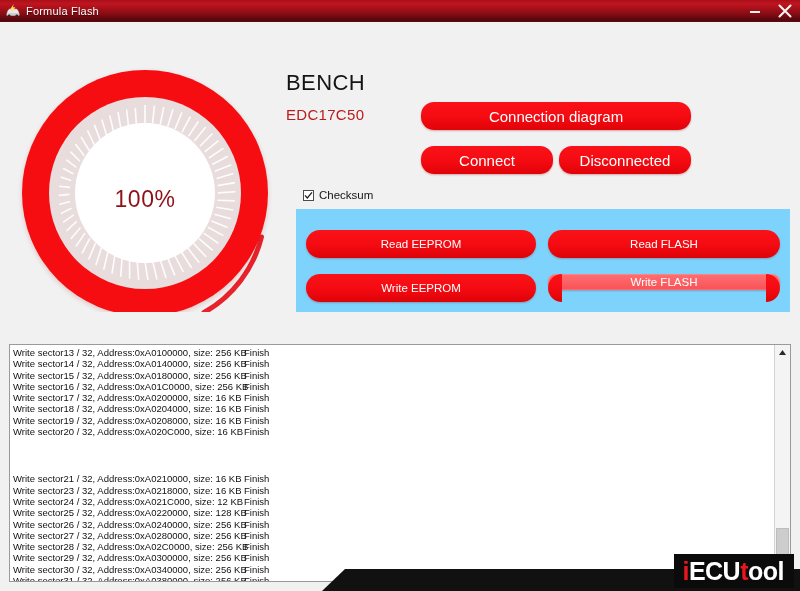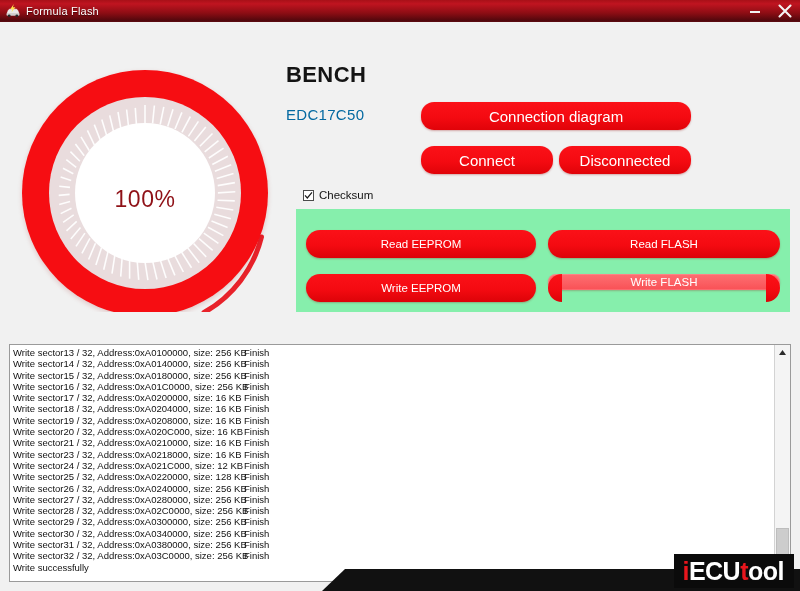--- a/index.html
+++ b/index.html
@@ -84,8 +84,8 @@
 
   
   .hdr-bench {
-    position: absolute; left: 286px; top: 40px;
-    font-size: 22px; font-weight: bold; color: #141414;
+    position: absolute; left: 286px; top: 48px;
+    font-size: 22px; font-weight: normal; color: #141414;
     letter-spacing: .4px;
   }
   .hdr-ecu {

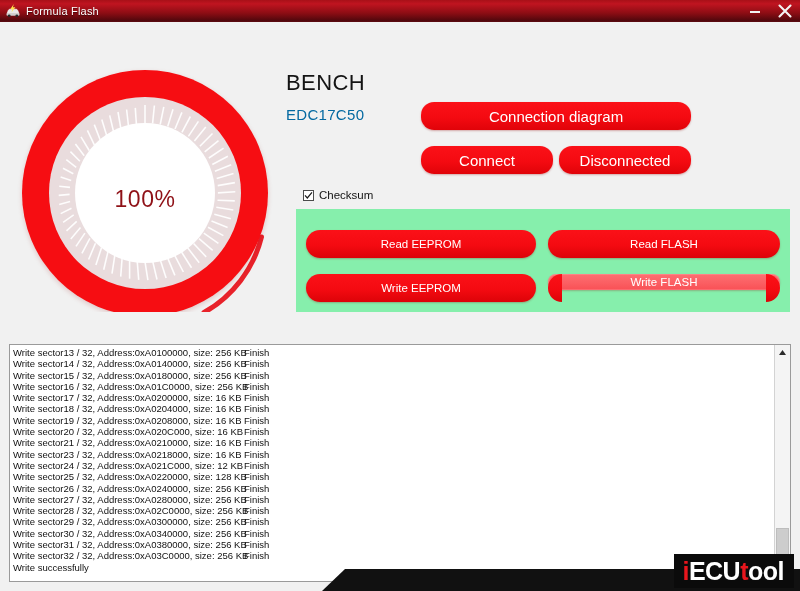--- a/index.html
+++ b/index.html
@@ -90,7 +90,7 @@
   }
   .hdr-ecu {
     position: absolute; left: 286px; top: 84px;
-    font-size: 15px; color: #0369a1; letter-spacing: .3px;
+    font-size: 15px; color: #b91c1c; letter-spacing: .3px;
   }
 
   

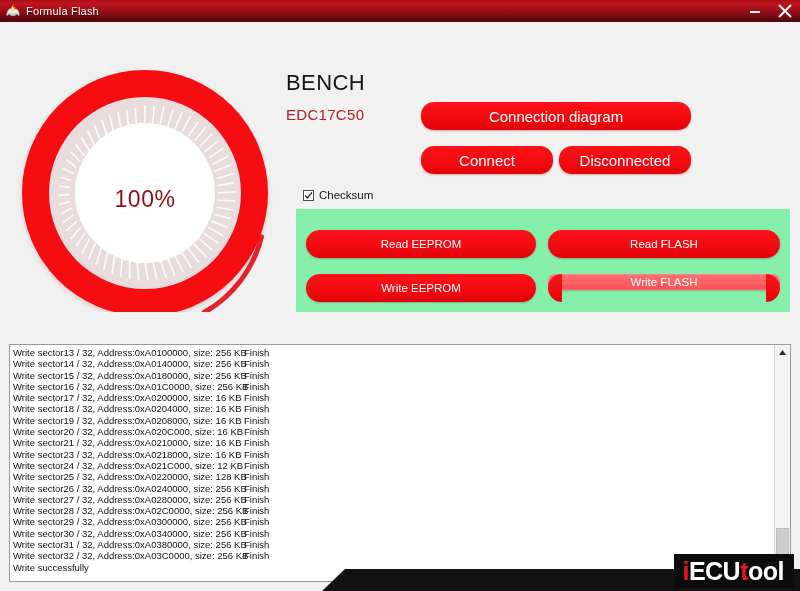--- a/index.html
+++ b/index.html
@@ -123,7 +123,7 @@
   
   .panel {
     position: absolute; left: 296px; top: 187px; width: 494px; height: 106px;
-    background: #86efac;
+    background: #7dd3fc;
   }
   .panel-btn {
     position: absolute;

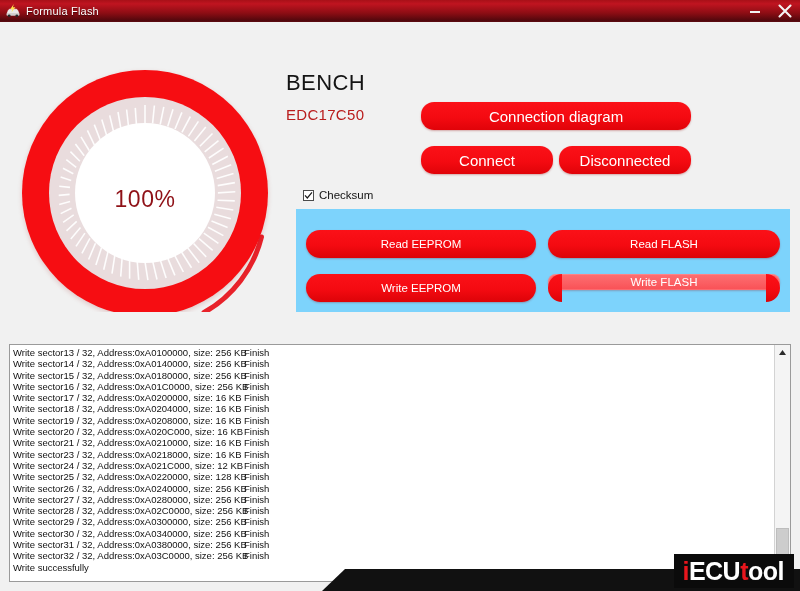--- a/index.html
+++ b/index.html
@@ -352,7 +352,7 @@
           <div class="logline"><span class="txt" style="width: 227px;">Write sector18 / 32, Address:0xA0204000, size: 16 KB</span><span class="status">Finish</span></div>
           <div class="logline"><span class="txt" style="width: 227px;">Write sector19 / 32, Address:0xA0208000, size: 16 KB</span><span class="status">Finish</span></div>
           <div class="logline"><span class="txt" style="width: 227px;">Write sector20 / 32, Address:0xA020C000, size: 16 KB</span><span class="status">Finish</span></div>
-          <div class="logline"><span class="txt" style="width: 227px;">Write sector21 / 32, Address:0xA0210000, size: 16 KB</span><span class="status">Finish</span></div>
+          <div class="logline"><span class="txt" style="width: 227px; margin-top: 36px;">Write sector21 / 32, Address:0xA0210000, size: 16 KB</span><span class="status">Finish</span></div>
           <div class="logline"><span class="txt" style="width: 227px;">Write sector23 / 32, Address:0xA0218000, size: 16 KB</span><span class="status">Finish</span></div>
           <div class="logline"><span class="txt" style="width: 227px;">Write sector24 / 32, Address:0xA021C000, size: 12 KB</span><span class="status">Finish</span></div>
           <div class="logline"><span class="txt" style="width: 227px;">Write sector25 / 32, Address:0xA0220000, size: 128 KB</span><span class="status">Finish</span></div>

